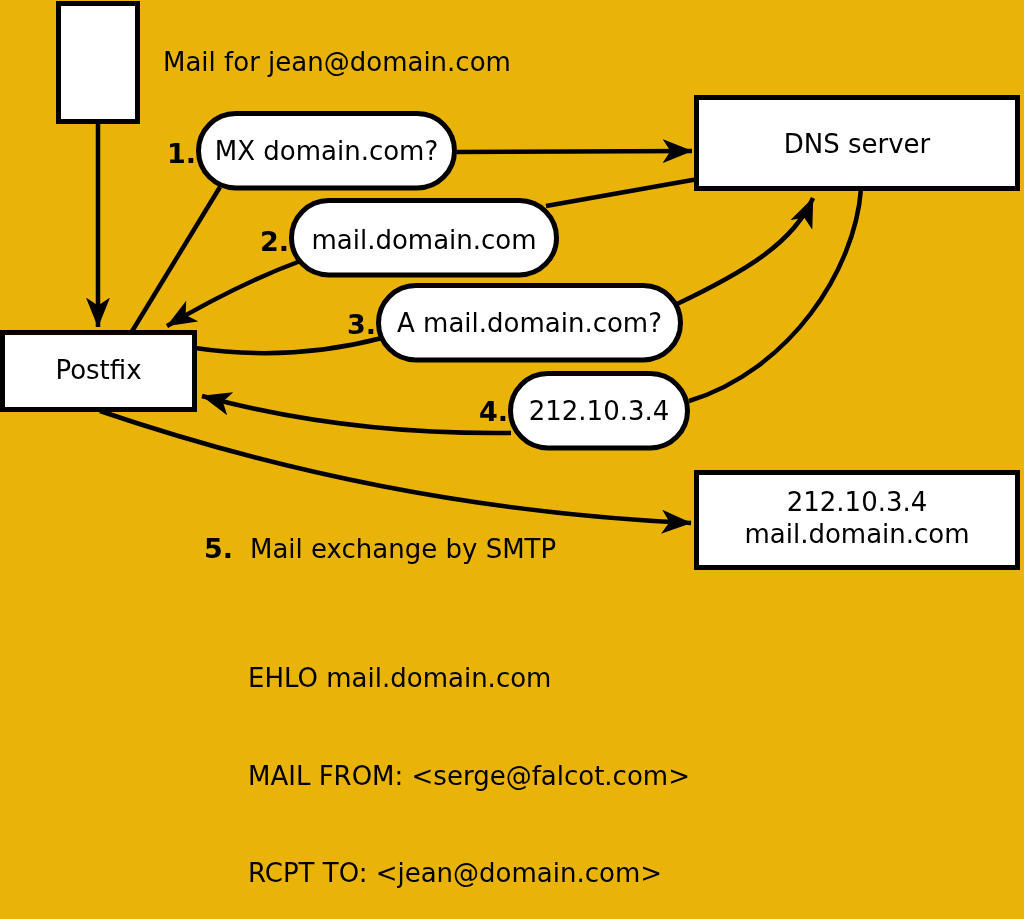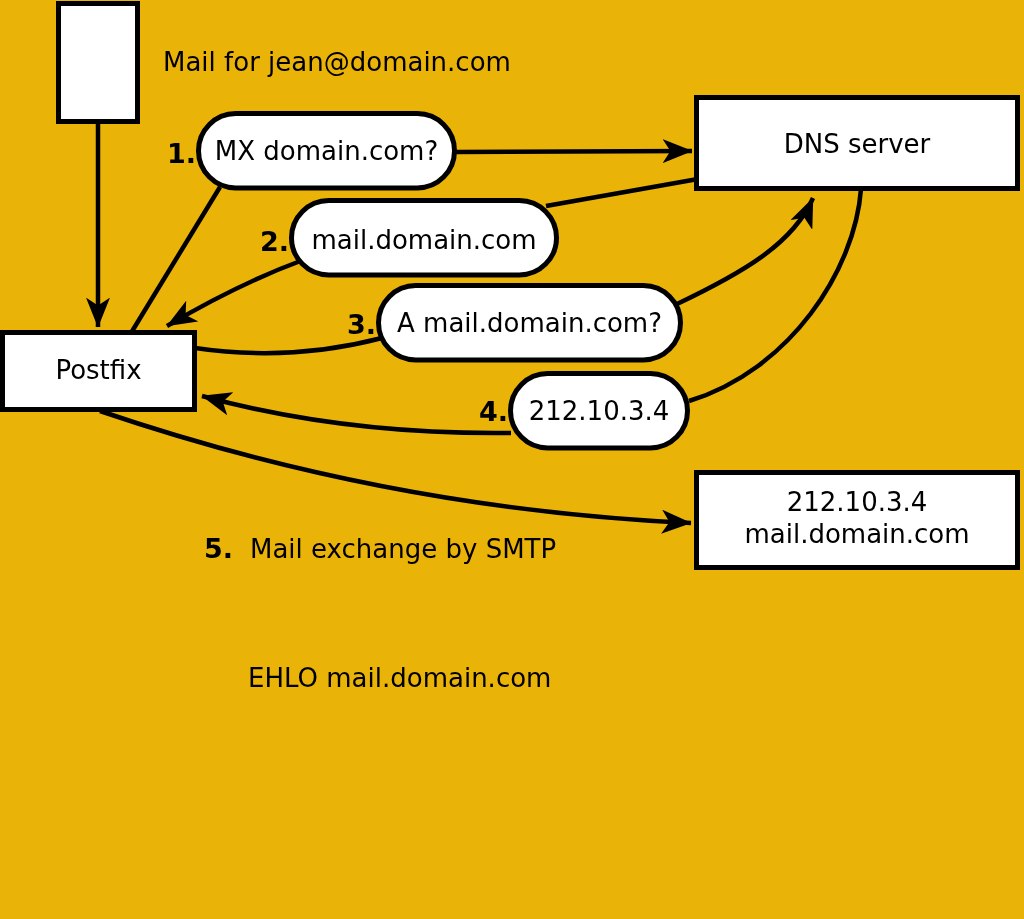--- a/index.html
+++ b/index.html
@@ -100,6 +100,7 @@
 
   <div class="transcript">
     <div class="line">EHLO mail.domain.com</div>
+    <div class="line">MAIL FROM: &lt;serge@falcot.com&gt;</div>
     
     
     

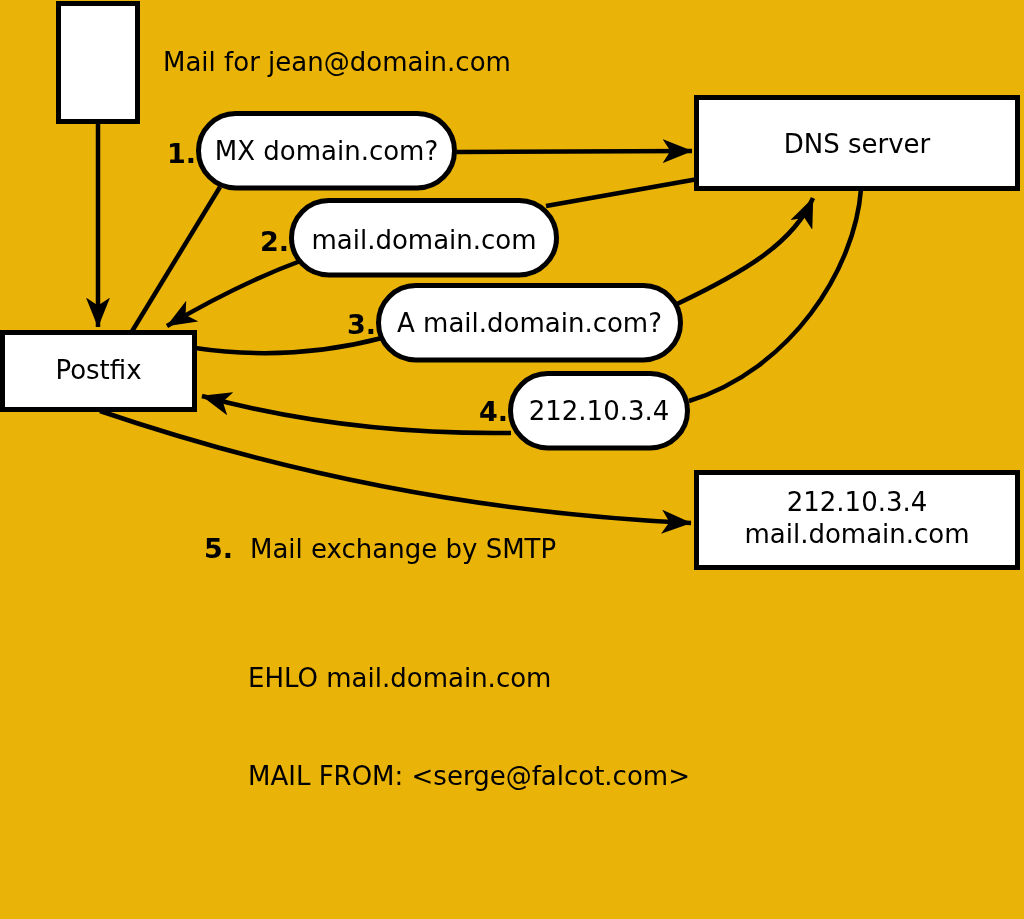--- a/index.html
+++ b/index.html
@@ -101,6 +101,7 @@
   <div class="transcript">
     <div class="line">EHLO mail.domain.com</div>
     <div class="line">MAIL FROM: &lt;serge@falcot.com&gt;</div>
+    <div class="line">RCPT TO: &lt;jean@domain.com&gt;</div>
     
     
     

